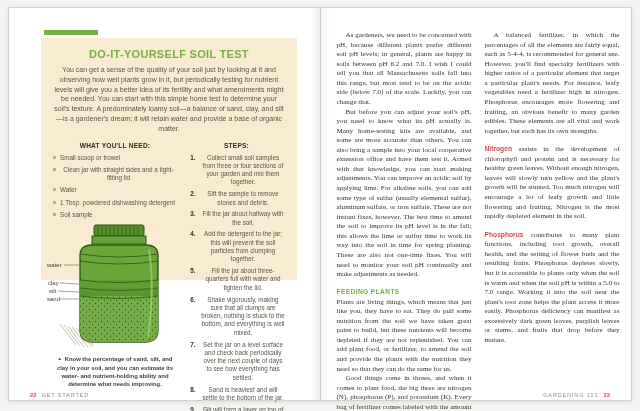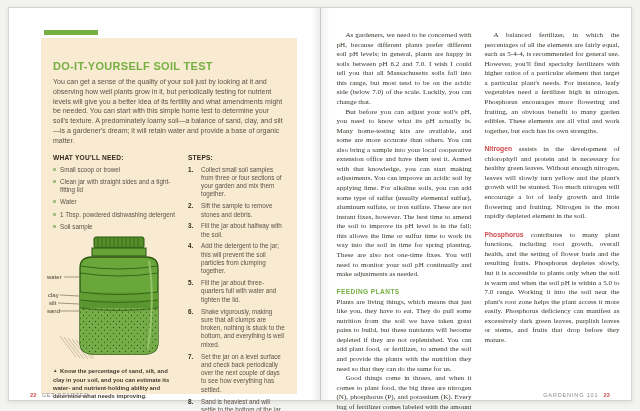--- a/index.html
+++ b/index.html
@@ -25,8 +25,8 @@
   
   .accent-bar { position:absolute; left:35px; top:22px; width:54px; height:5px; }
   .diy-box {
-    position:absolute; left:32px; top:30px; width:256px; height:356px;
-    box-sizing:border-box; padding:19px 12px 8px 12px;
+    position:absolute; left:32px; top:30px; width:256px; height:242px;
+    box-sizing:border-box; padding:7px 12px 8px 12px;text-align:center;
   }
   .box-title { margin:3px 0 5px 0; font-size:11px; font-weight:bold; letter-spacing:0.3px; }
   .box-intro { margin:0; font-size:7px; line-height:1.4; color:#5c5349; }

